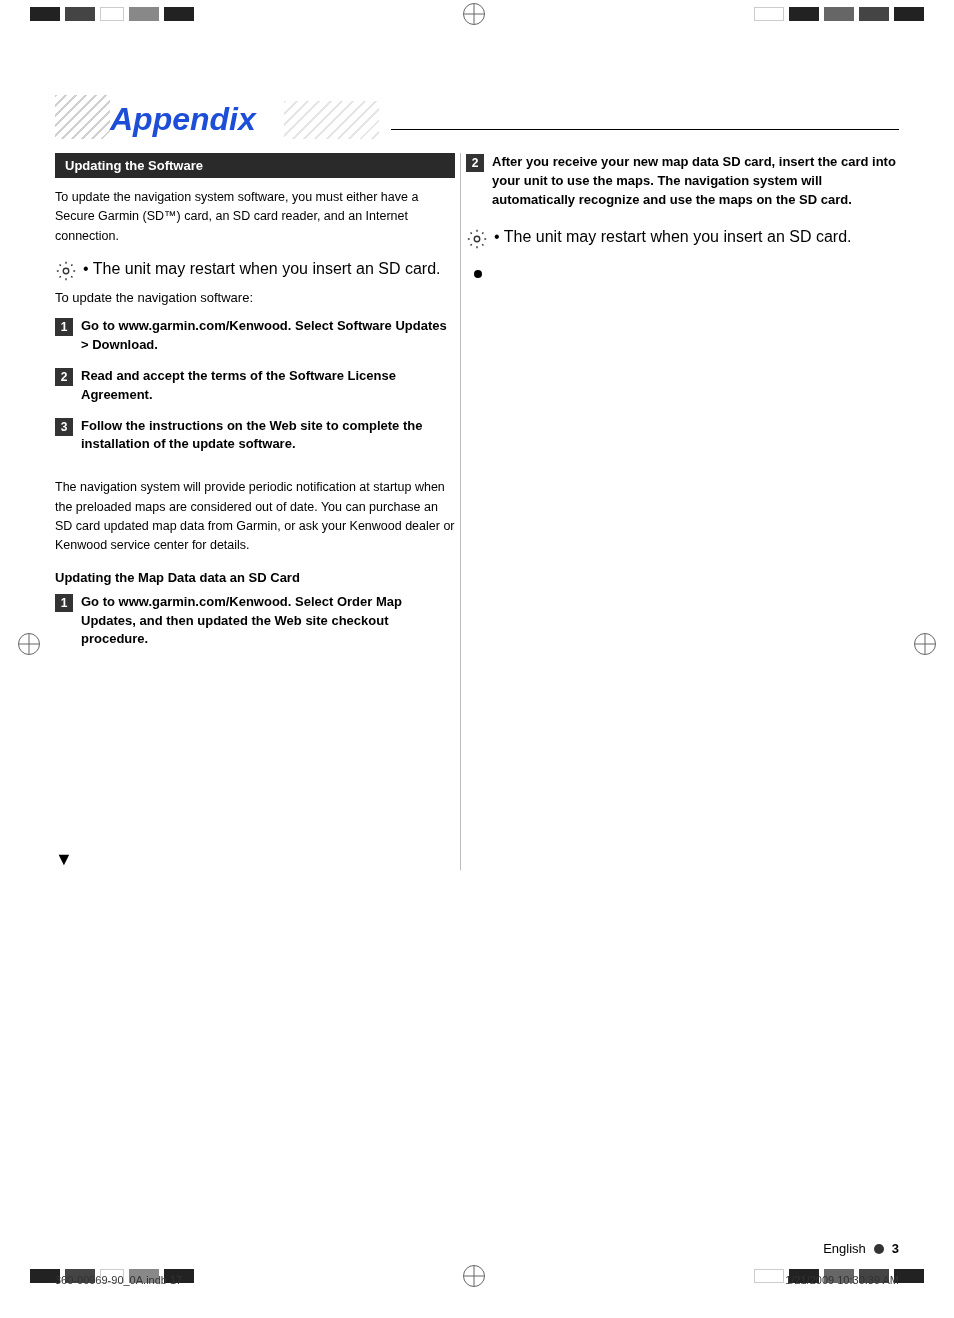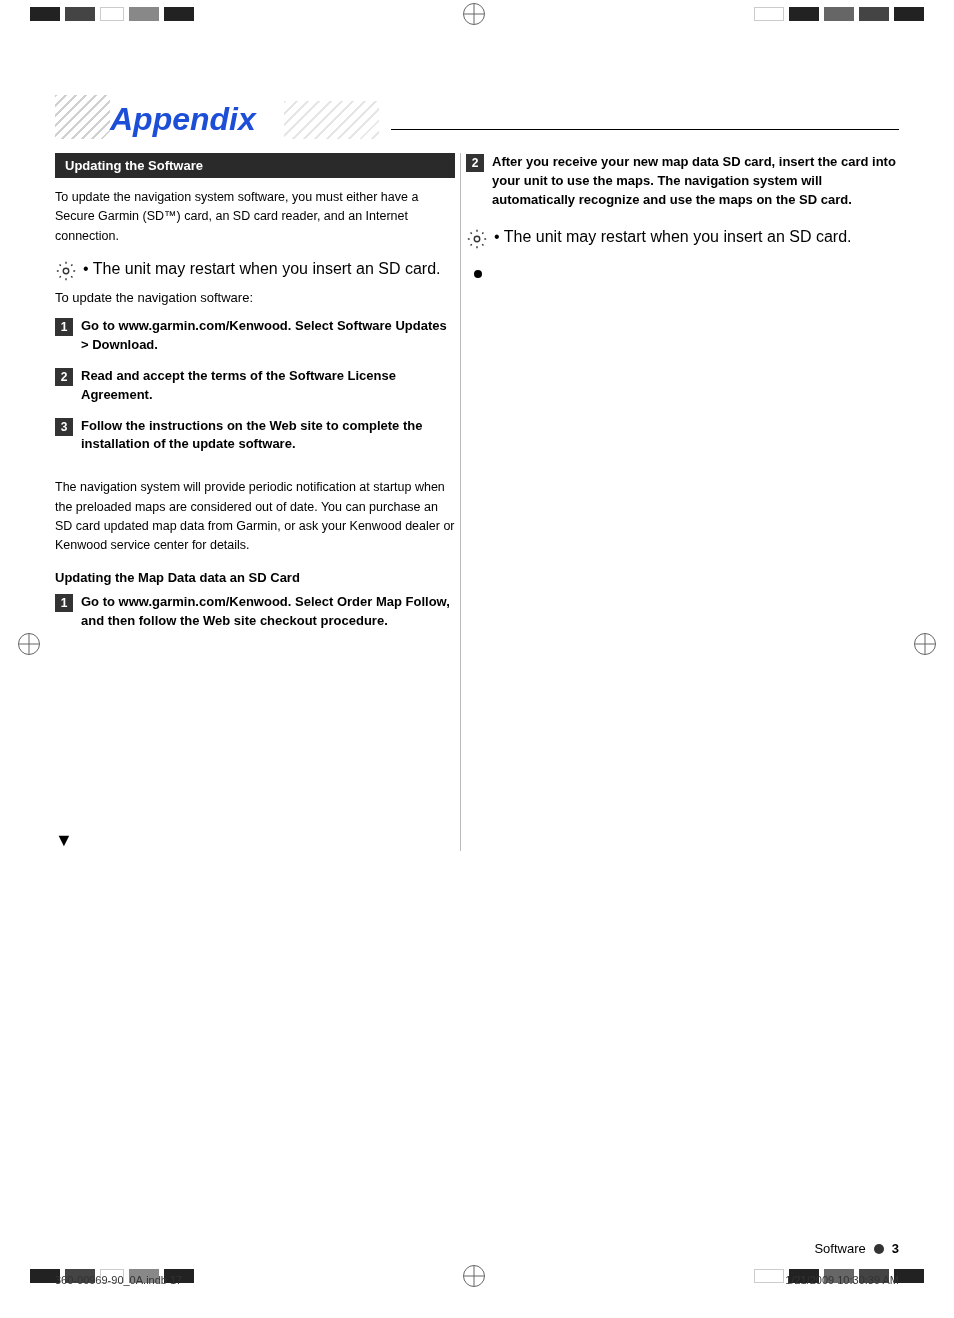--- a/index.html
+++ b/index.html
@@ -231,7 +231,7 @@
 
         <div class="step-label">
           <span class="step-num">1</span>
-          <span class="step-text">Go to www.garmin.com/Kenwood. Select Order Map Follow, and then follow the Web site checkout procedure.</span>
+          <span class="step-text">Go to www.garmin.com/Kenwood. Select Order Map Updates, and then updated the Web site checkout procedure.</span>
         </div>
       </div>
 

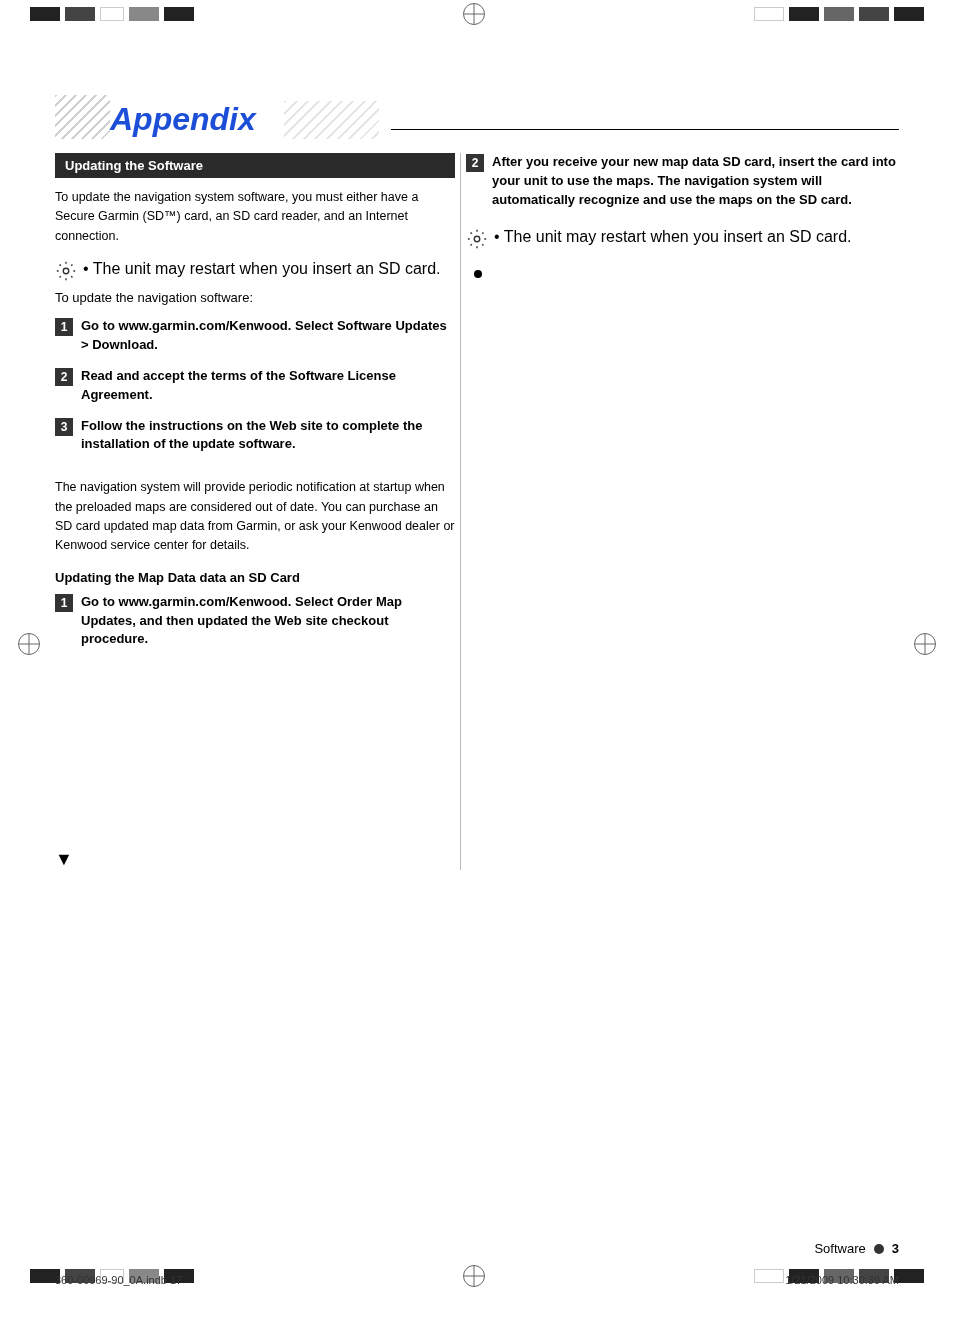--- a/index.html
+++ b/index.html
@@ -294,7 +294,7 @@
 </div>
 
 <div style="position:absolute;bottom:62px;right:55px;display:flex;align-items:center;gap:8px;font-size:13px;">
-  <span>Software</span>
+  <span>English</span>
   <div class="page-circle"></div>
   <span style="font-weight:bold;">3</span>
 </div>

